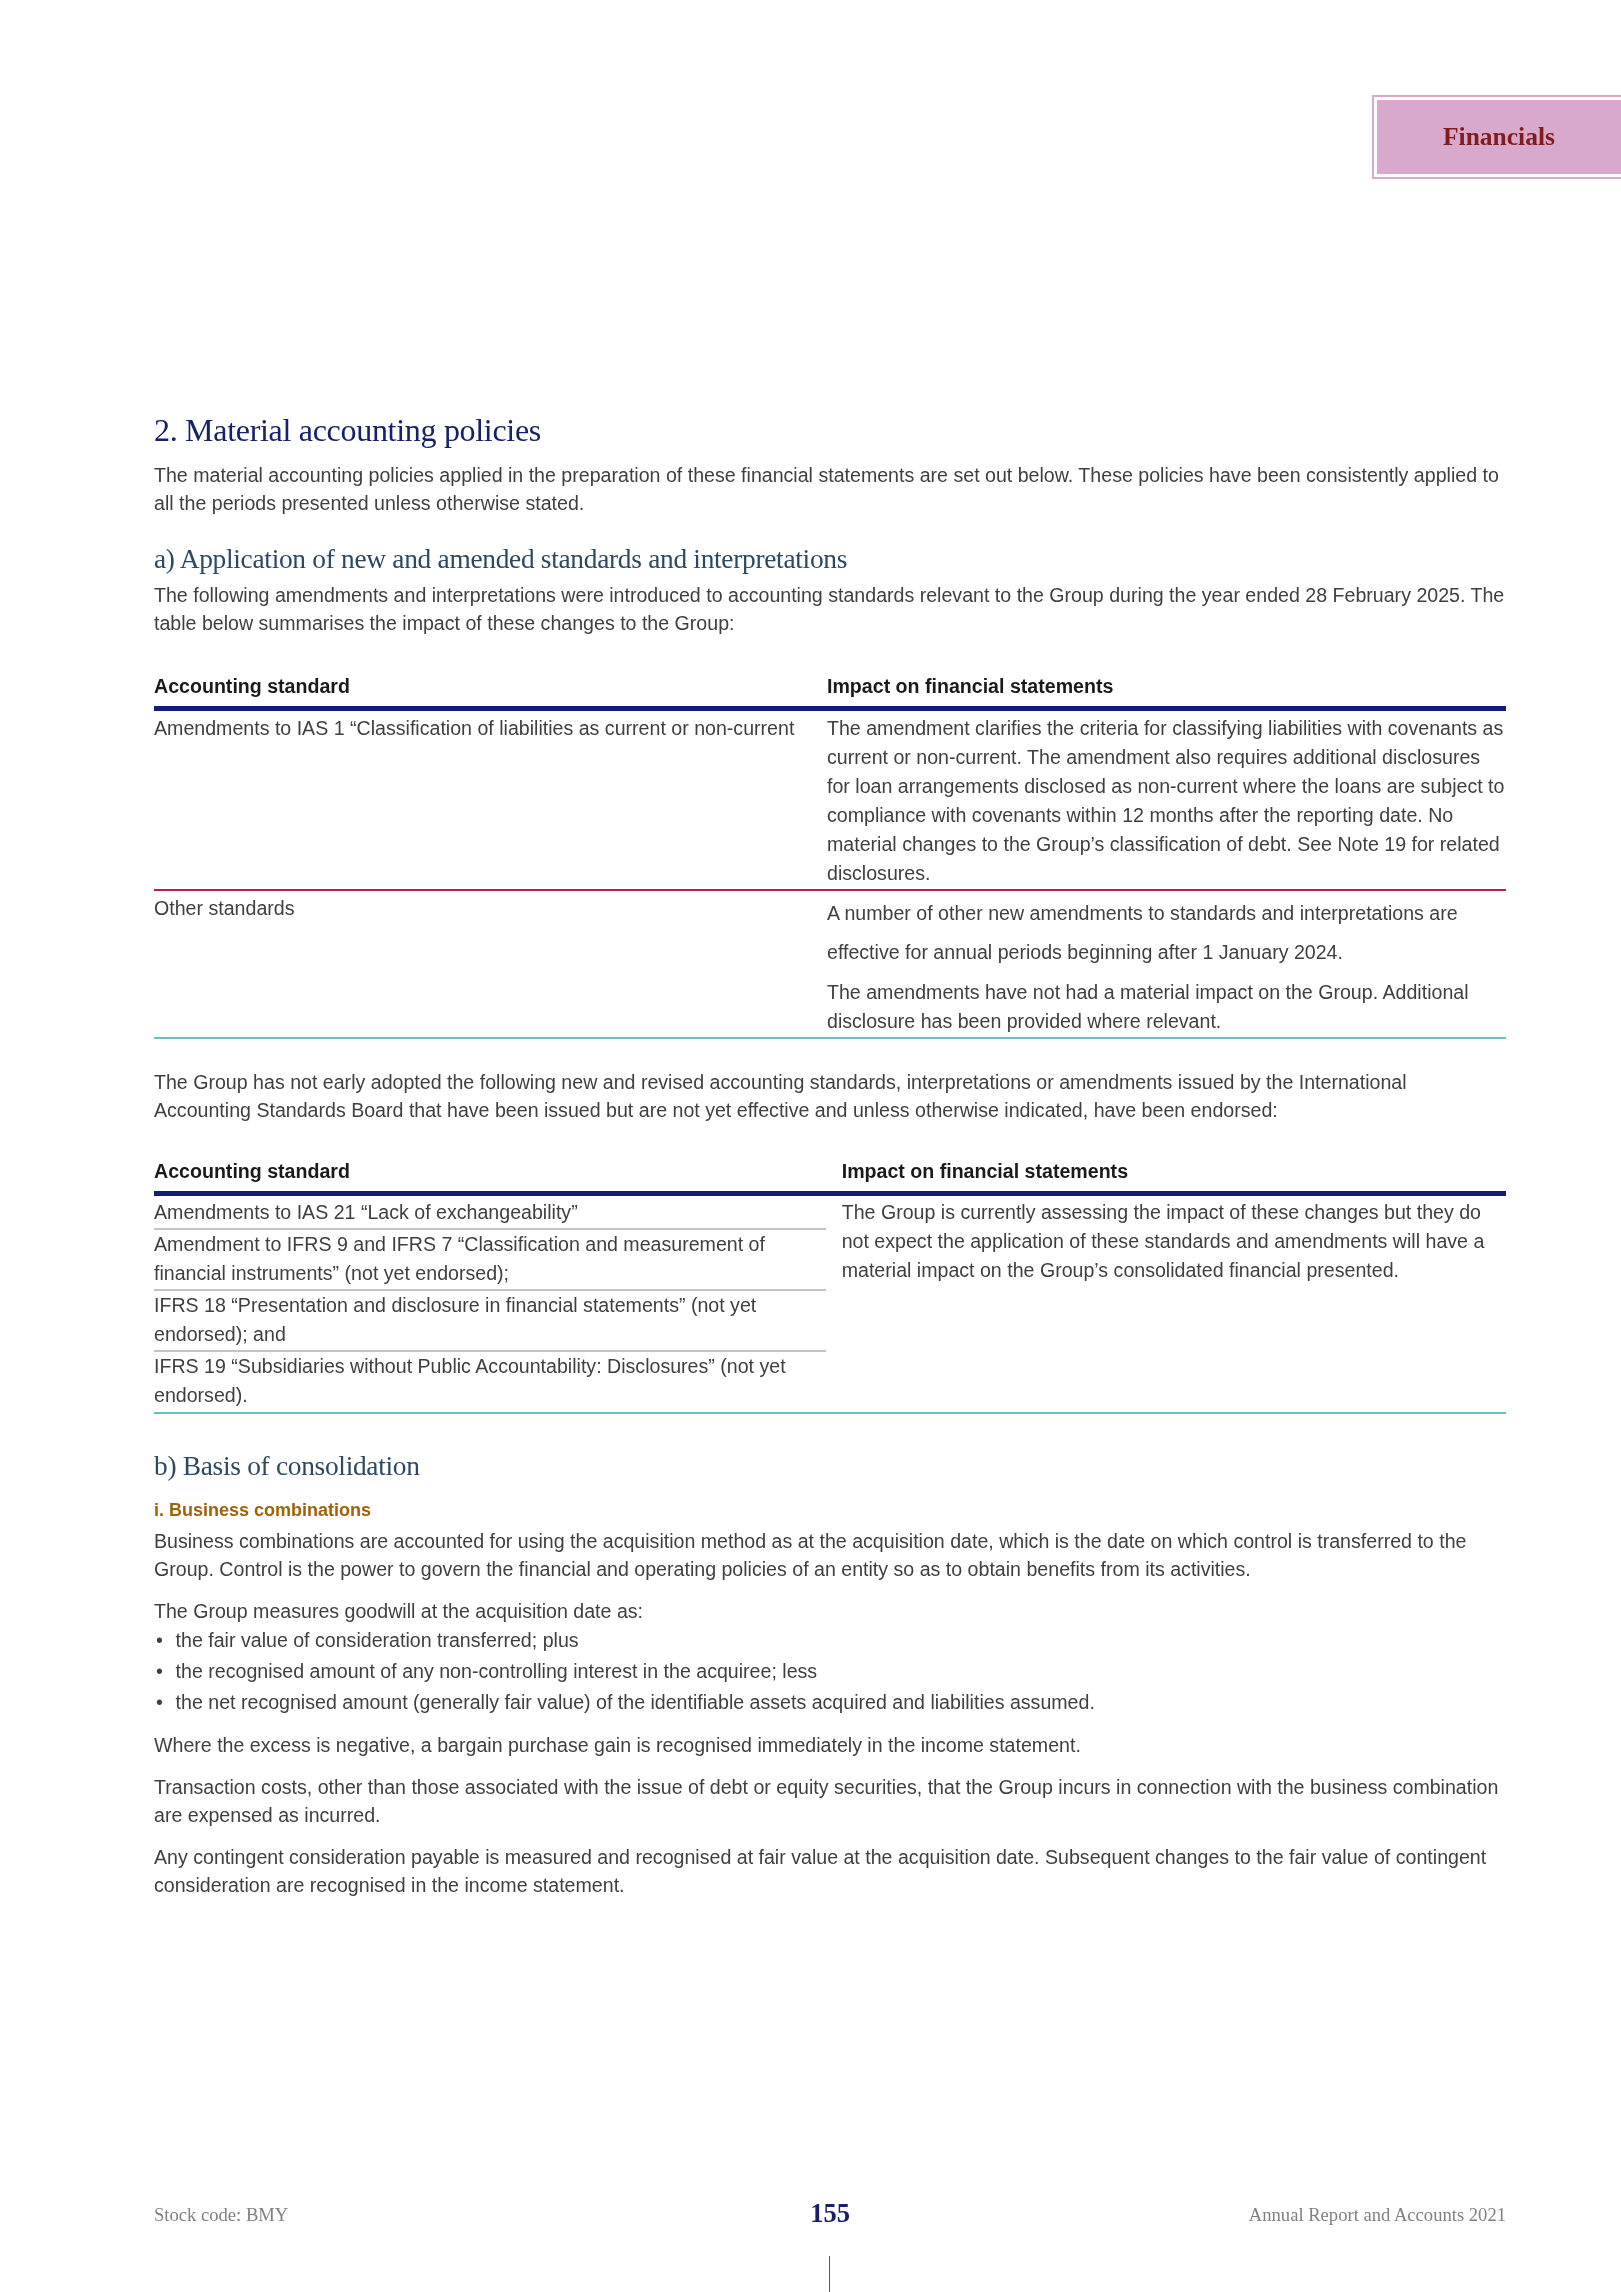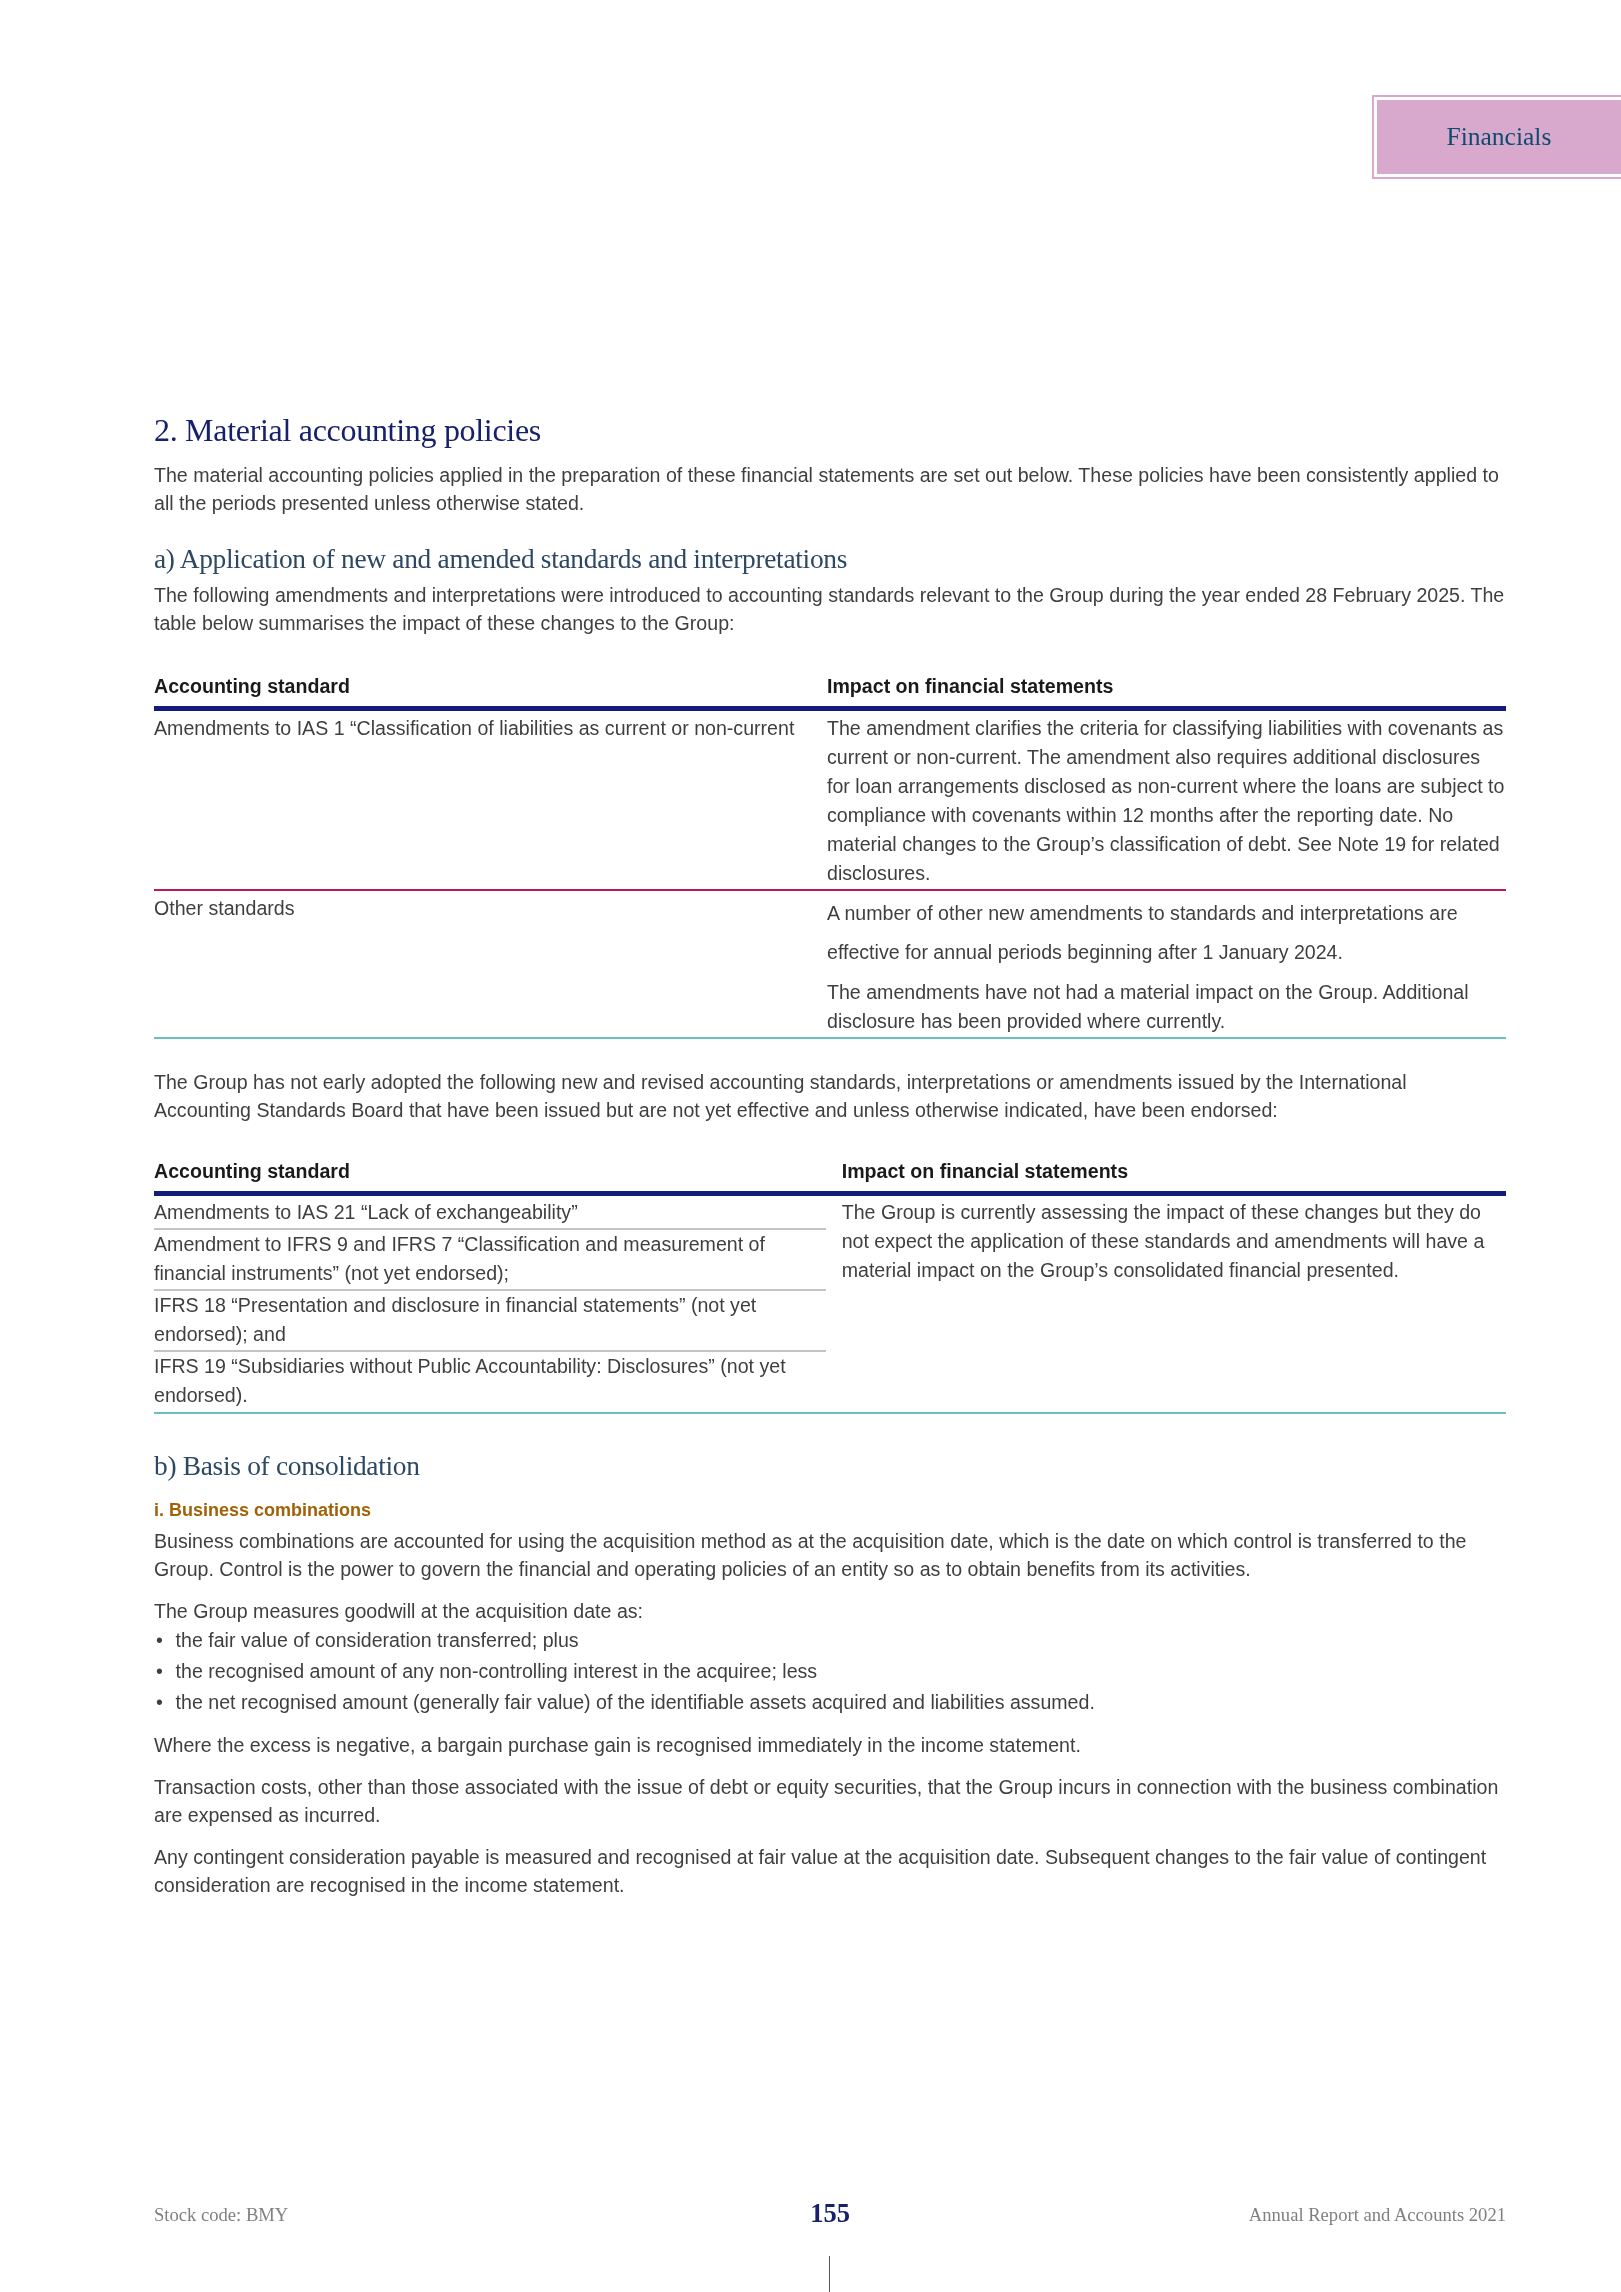--- a/index.html
+++ b/index.html
@@ -7,9 +7,9 @@
          font-family:"Liberation Sans", "DejaVu Sans", sans-serif; color:#3f3f3f; }
   .tab { position:absolute; top:95px; left:1372px; width:249px; height:84px;
          border:2px solid #d9a9cd; border-right:none; box-sizing:border-box; padding:2.9px 0 2.9px 2.9px; }
-  .tab-inner { width:100%; height:100%; background:#d9a9cd; color:#0c4a6e;
+  .tab-inner { width:100%; height:100%; background:#d9a9cd; color:#7f1d1d;
          font-family:"Liberation Serif", "DejaVu Serif", serif; font-size:25.5px;
-         display:flex; align-items:center; justify-content:center; }
+         display:flex; align-items:center; justify-content:center;font-weight:bold; }
   .content { position:absolute; left:154px; top:412px; width:1352px; }
   h1 { font-family:"Liberation Serif", "DejaVu Serif", serif; color:#16206b; font-size:32px;
        font-weight:normal; margin:0 0 11.8px 0; letter-spacing:-0.3px; }

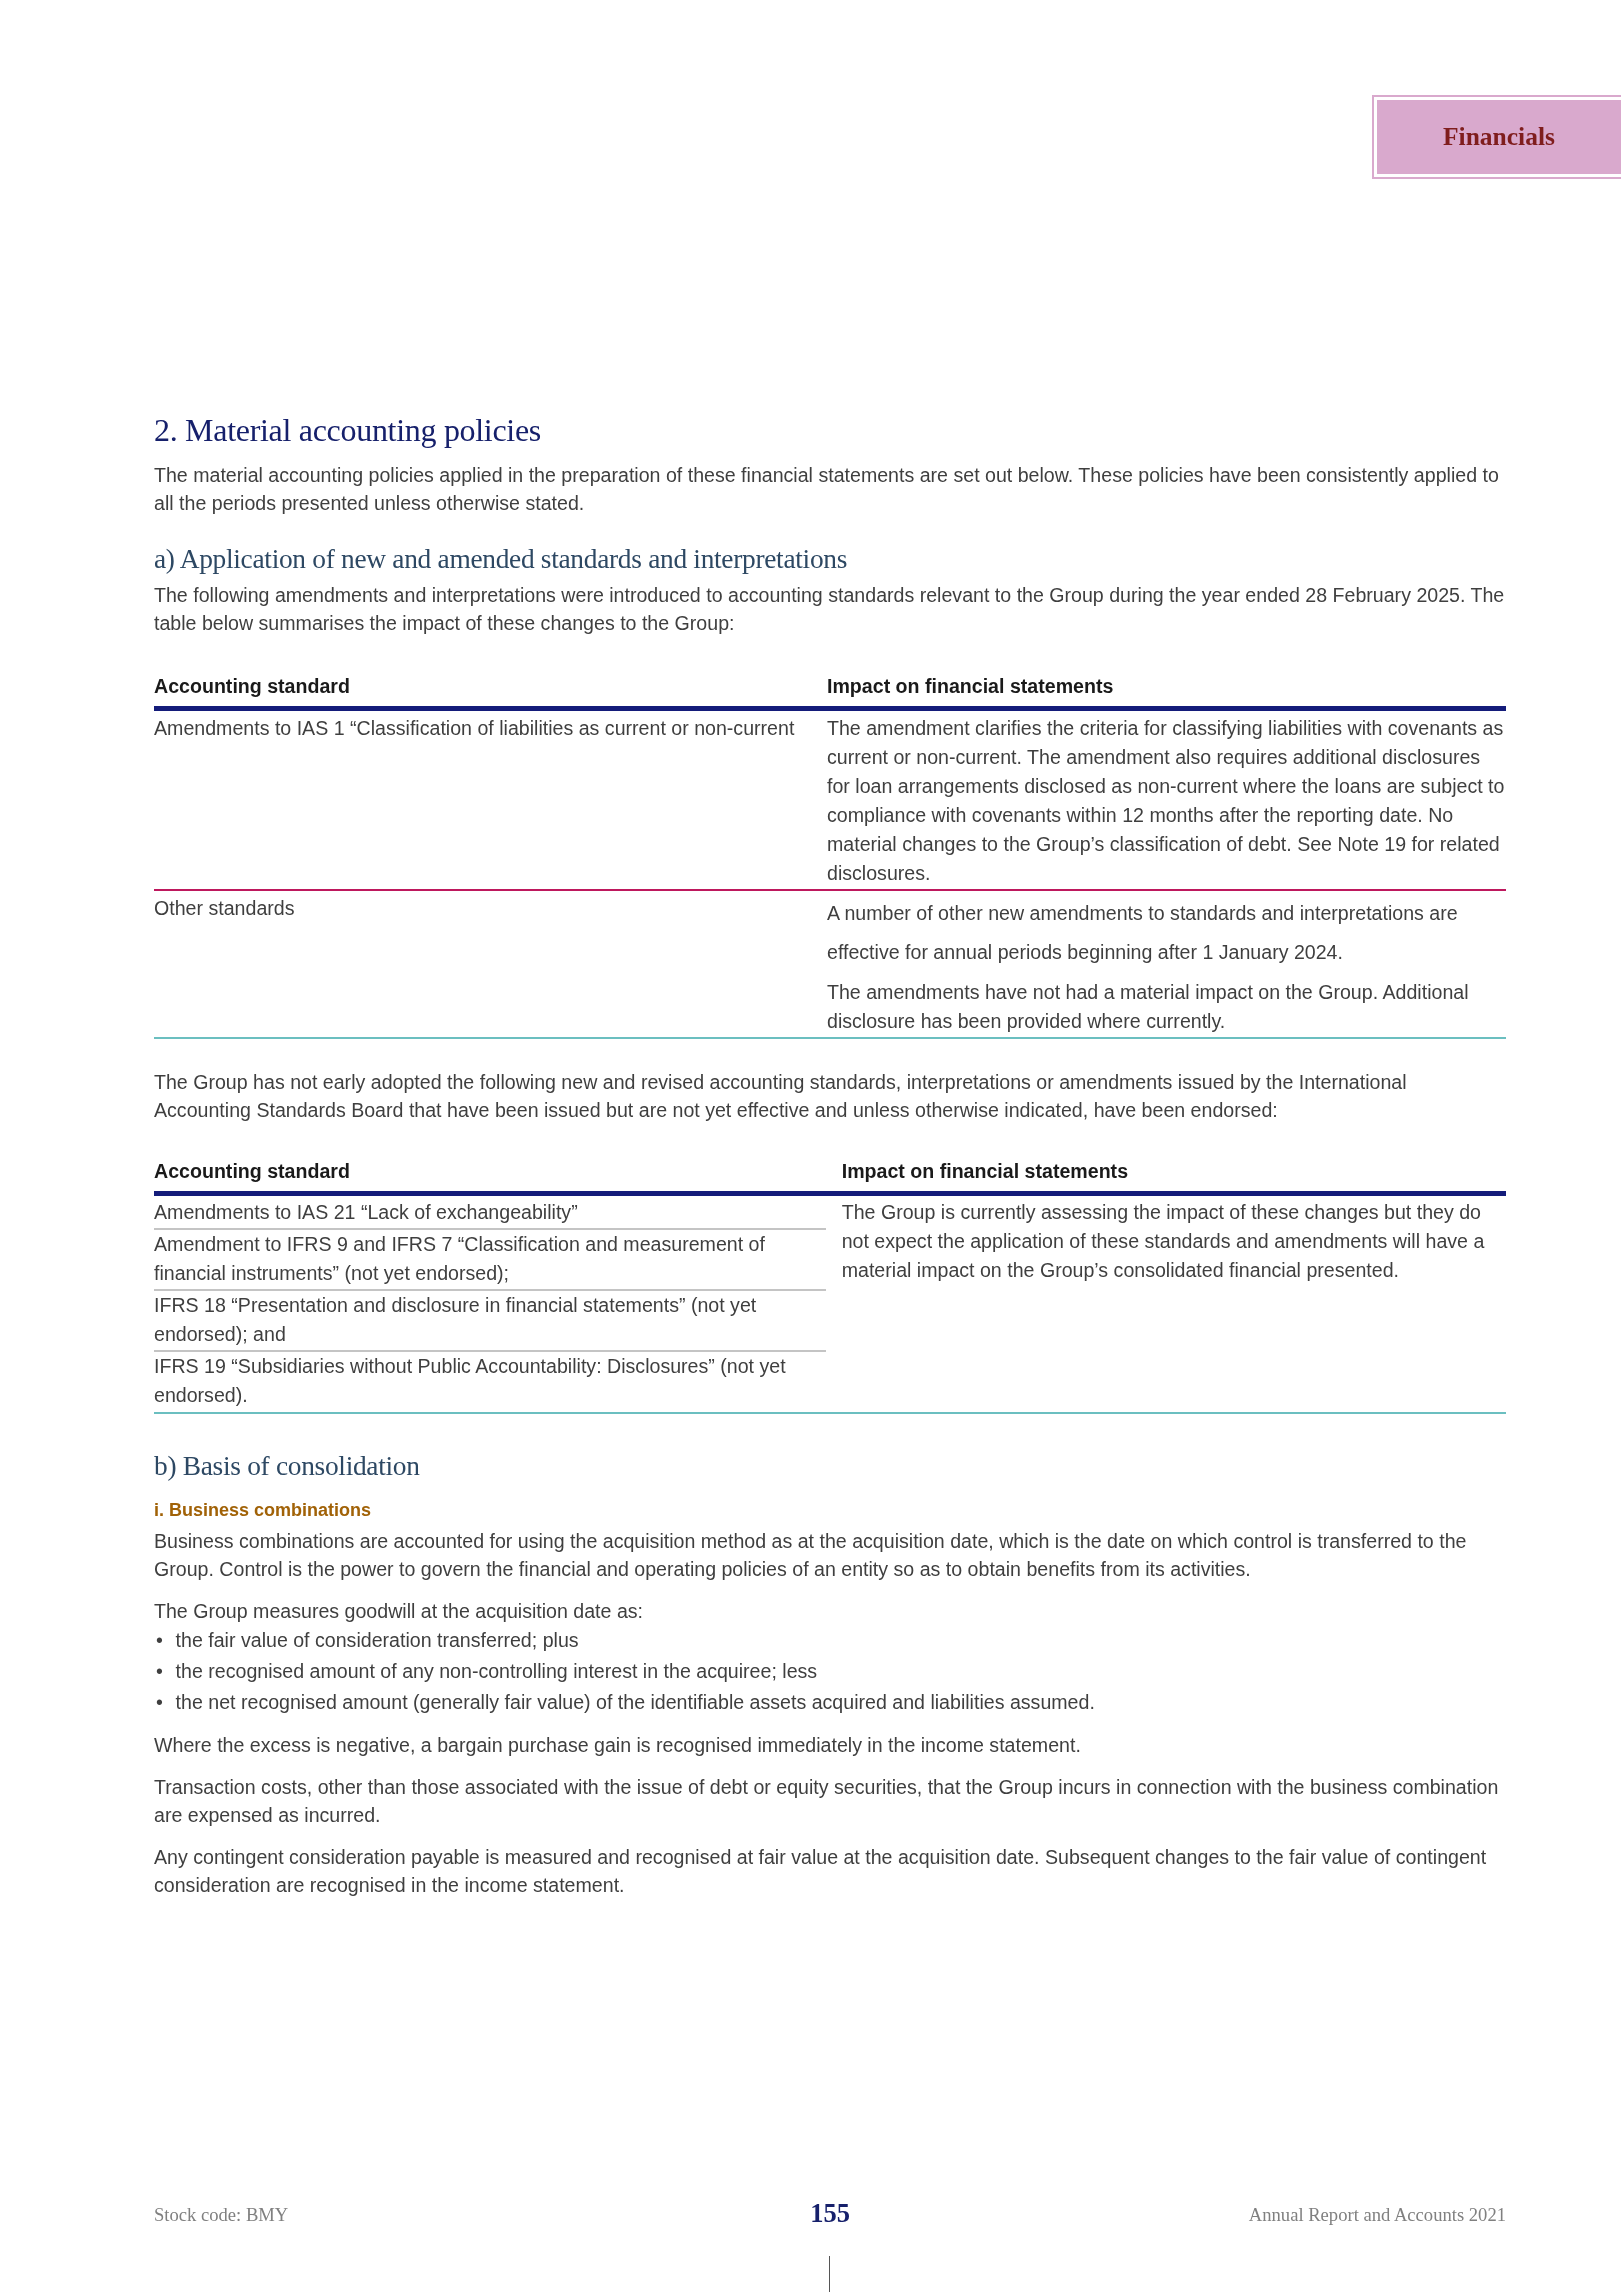--- a/index.html
+++ b/index.html
@@ -68,7 +68,7 @@
         <td class="col1">Other standards</td>
         <td>
           <p class="impact-p" style="font-size:19.6px;line-height:39px;margin-bottom:5.9px;">A number of other new amendments to standards and interpretations are effective for annual periods beginning after 1 January 2024.</p>
-          <p class="impact-p" style="font-size:19.6px;line-height:29px;margin-bottom:0;">The amendments have not had a material impact on the Group. Additional disclosure has been provided where currently.</p>
+          <p class="impact-p" style="font-size:19.6px;line-height:29px;margin-bottom:0;">The amendments have not had a material impact on the Group. Additional disclosure has been provided where relevant.</p>
         </td>
       </tr>
     </tbody>

